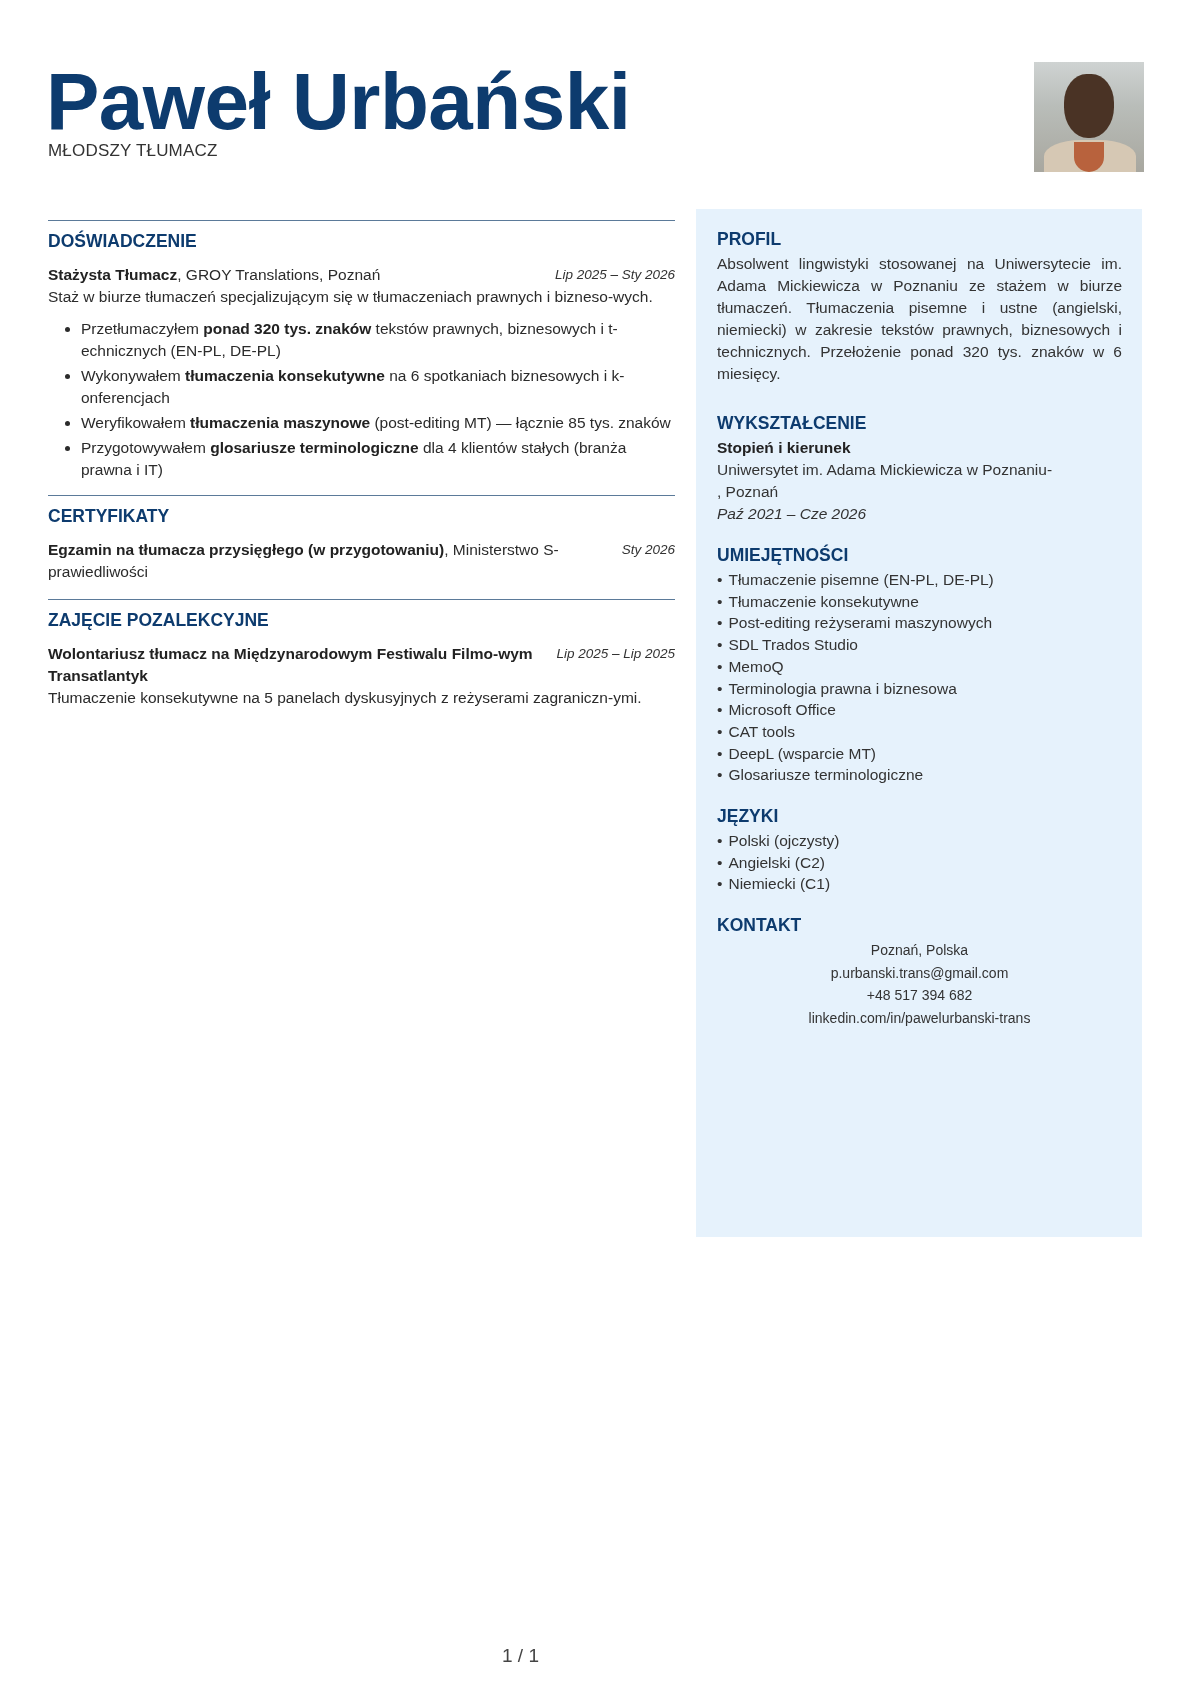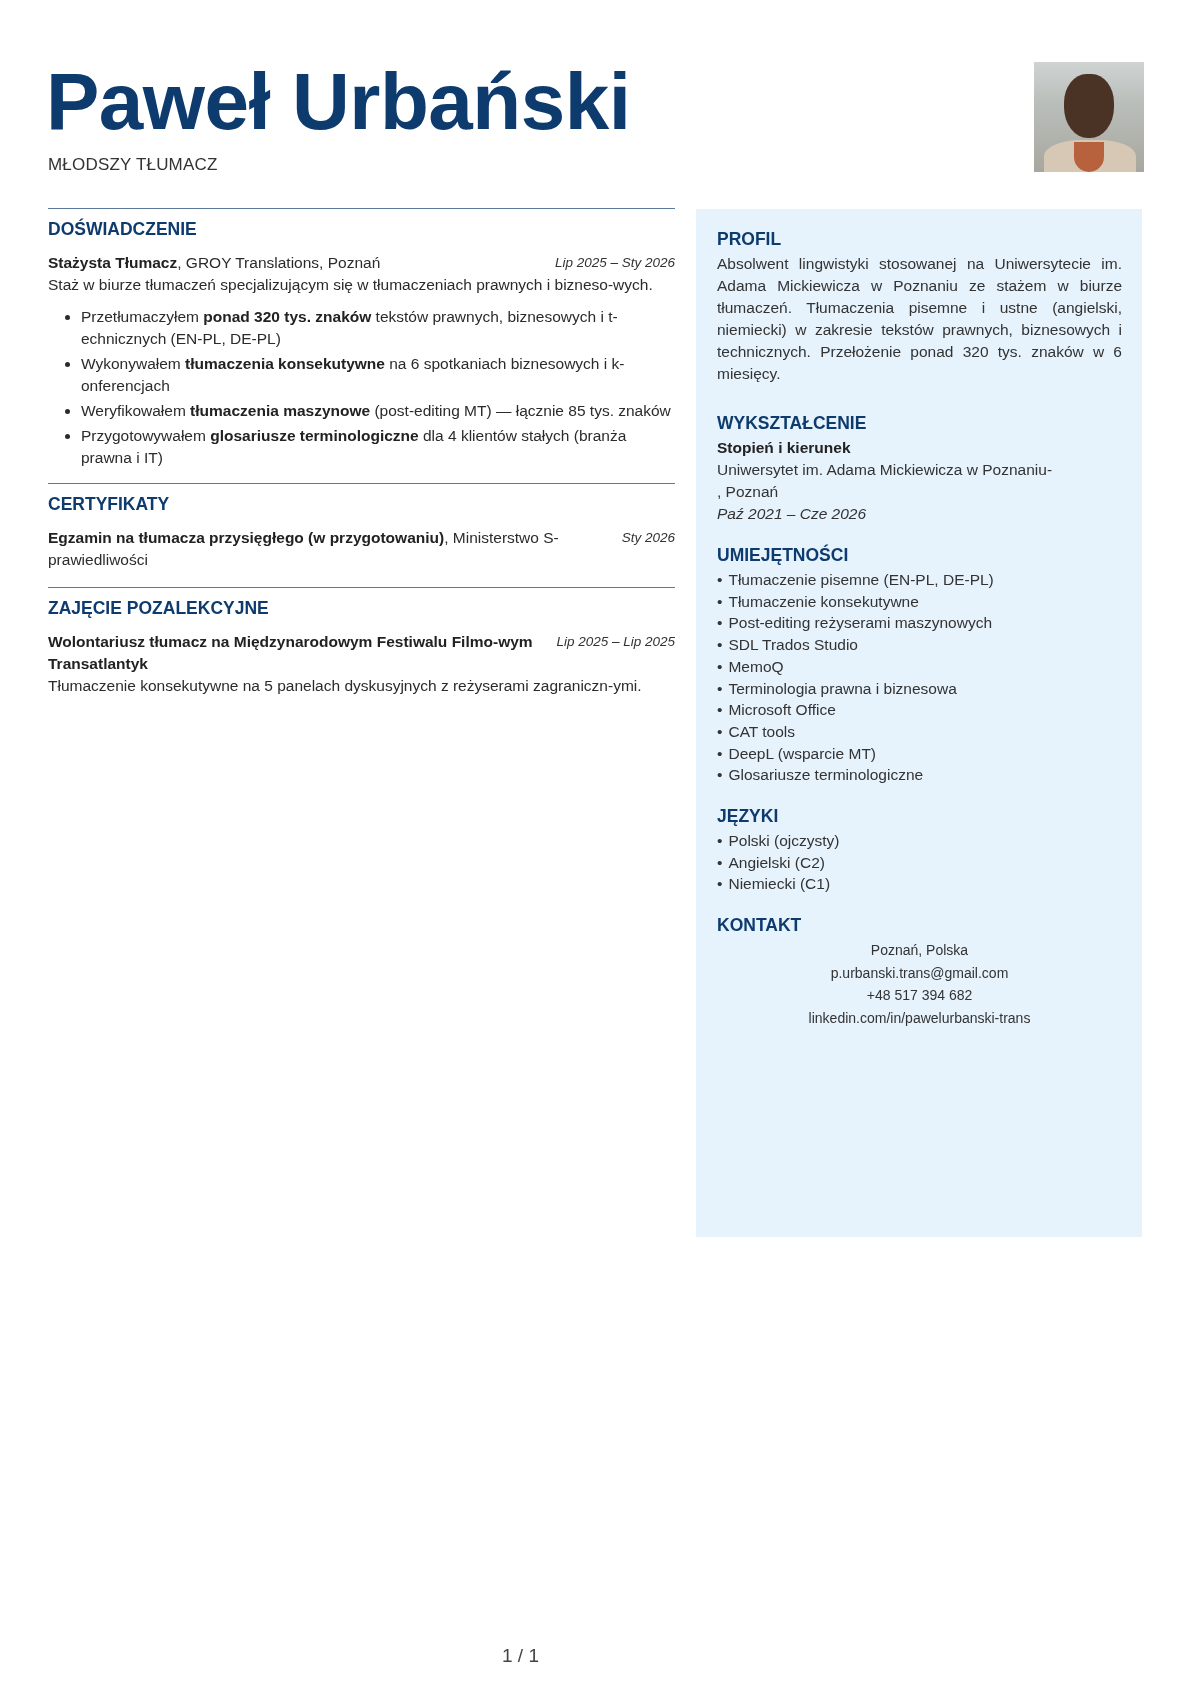--- a/index.html
+++ b/index.html
@@ -13,7 +13,7 @@
     line-height: 1; margin: 0;
   }
   .subtitle {
-    position: absolute; left: 48px; top: 155px;
+    position: absolute; left: 48px; top: 141px;
     font-size: 17px; color: #333; letter-spacing: 0.2px;
   }
   .photo {

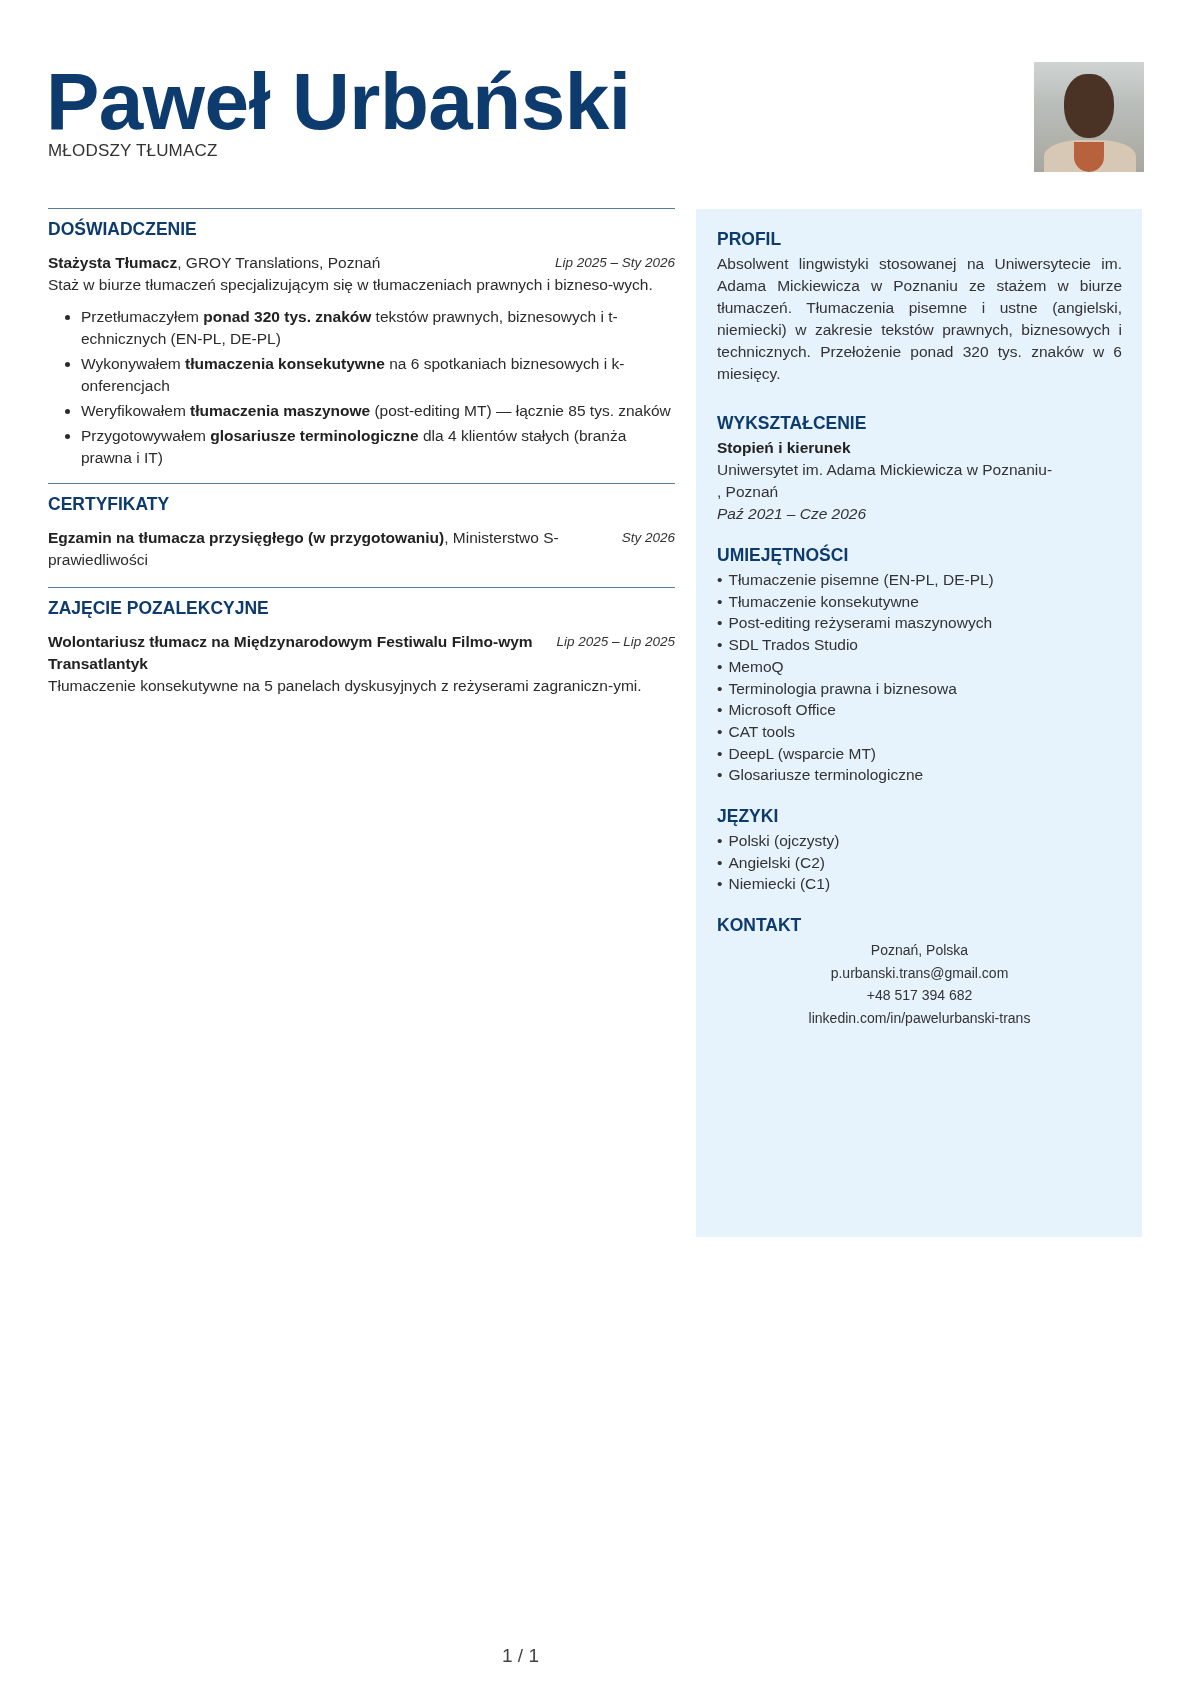--- a/index.html
+++ b/index.html
@@ -34,7 +34,7 @@
     background: #b8623d; border-radius: 0 0 50% 50%;
   }
 
-  .left { position: absolute; left: 48px; top: 208px; width: 627px; }
+  .left { position: absolute; left: 48px; top: 220px; width: 627px; }
   .section { border-top: 1.5px solid #5b7a99; padding-top: 8px; }
   .section + .section { margin-top: 14px; }
   .sec-title {

